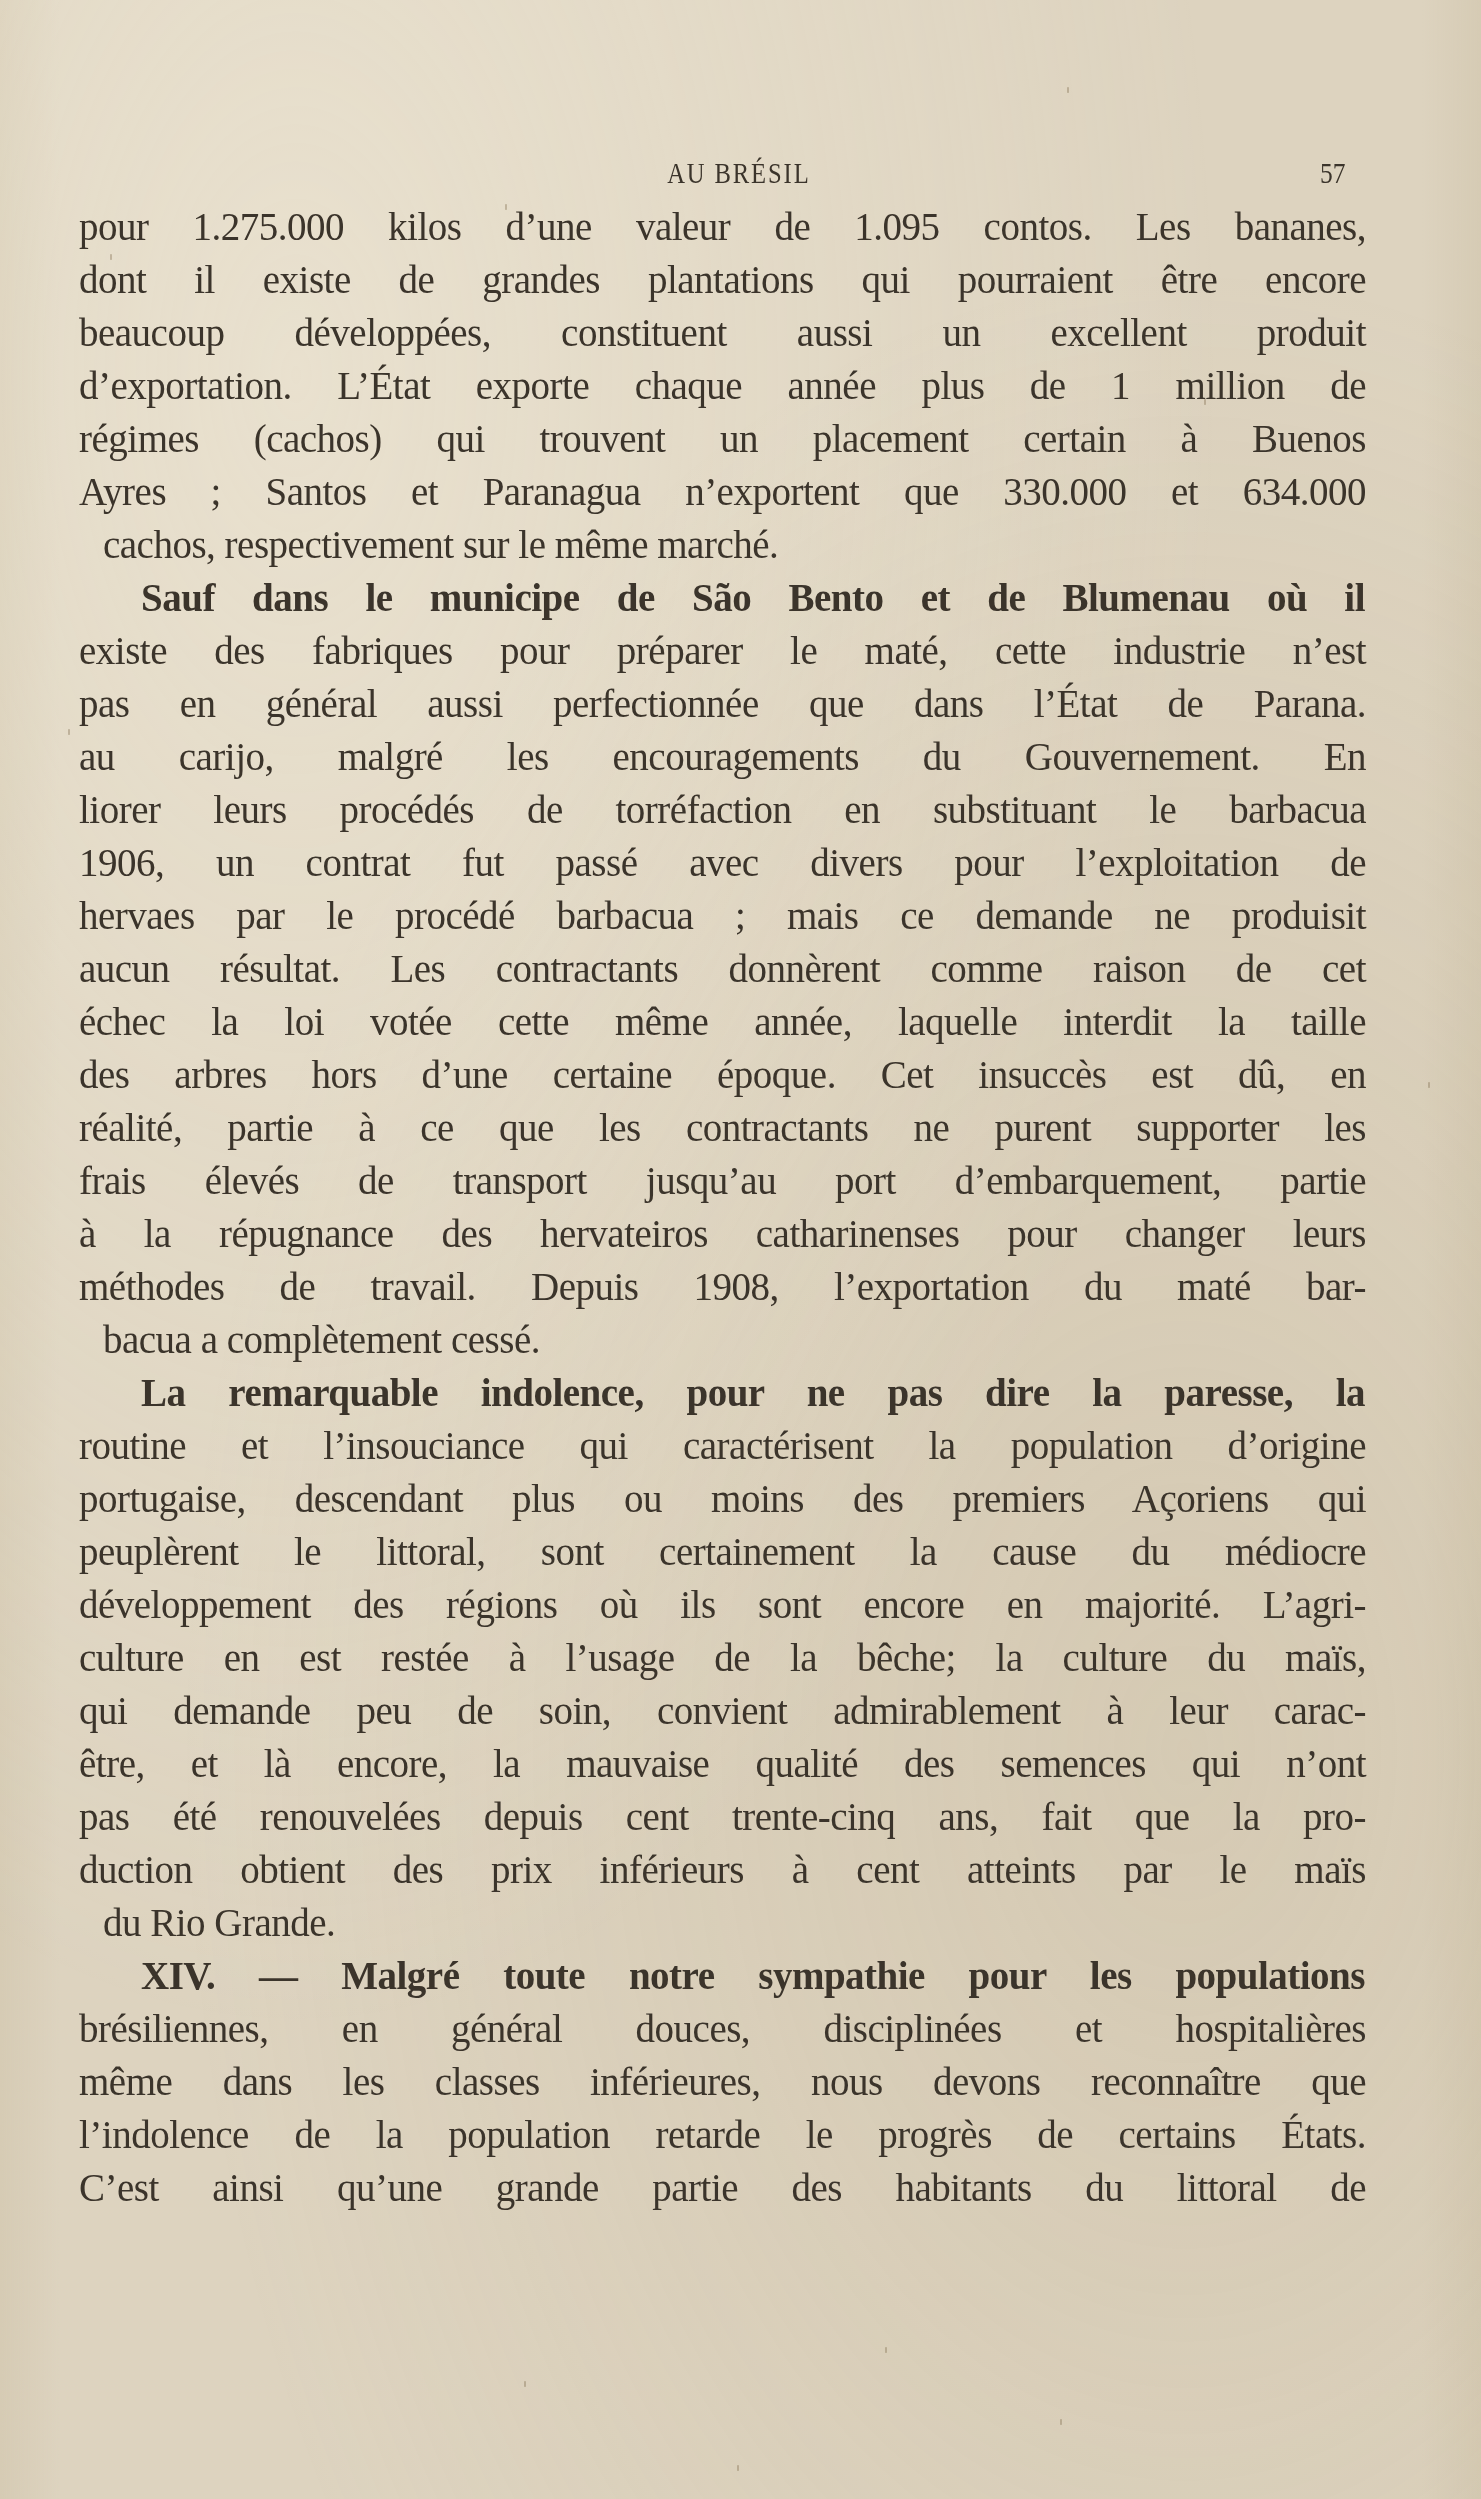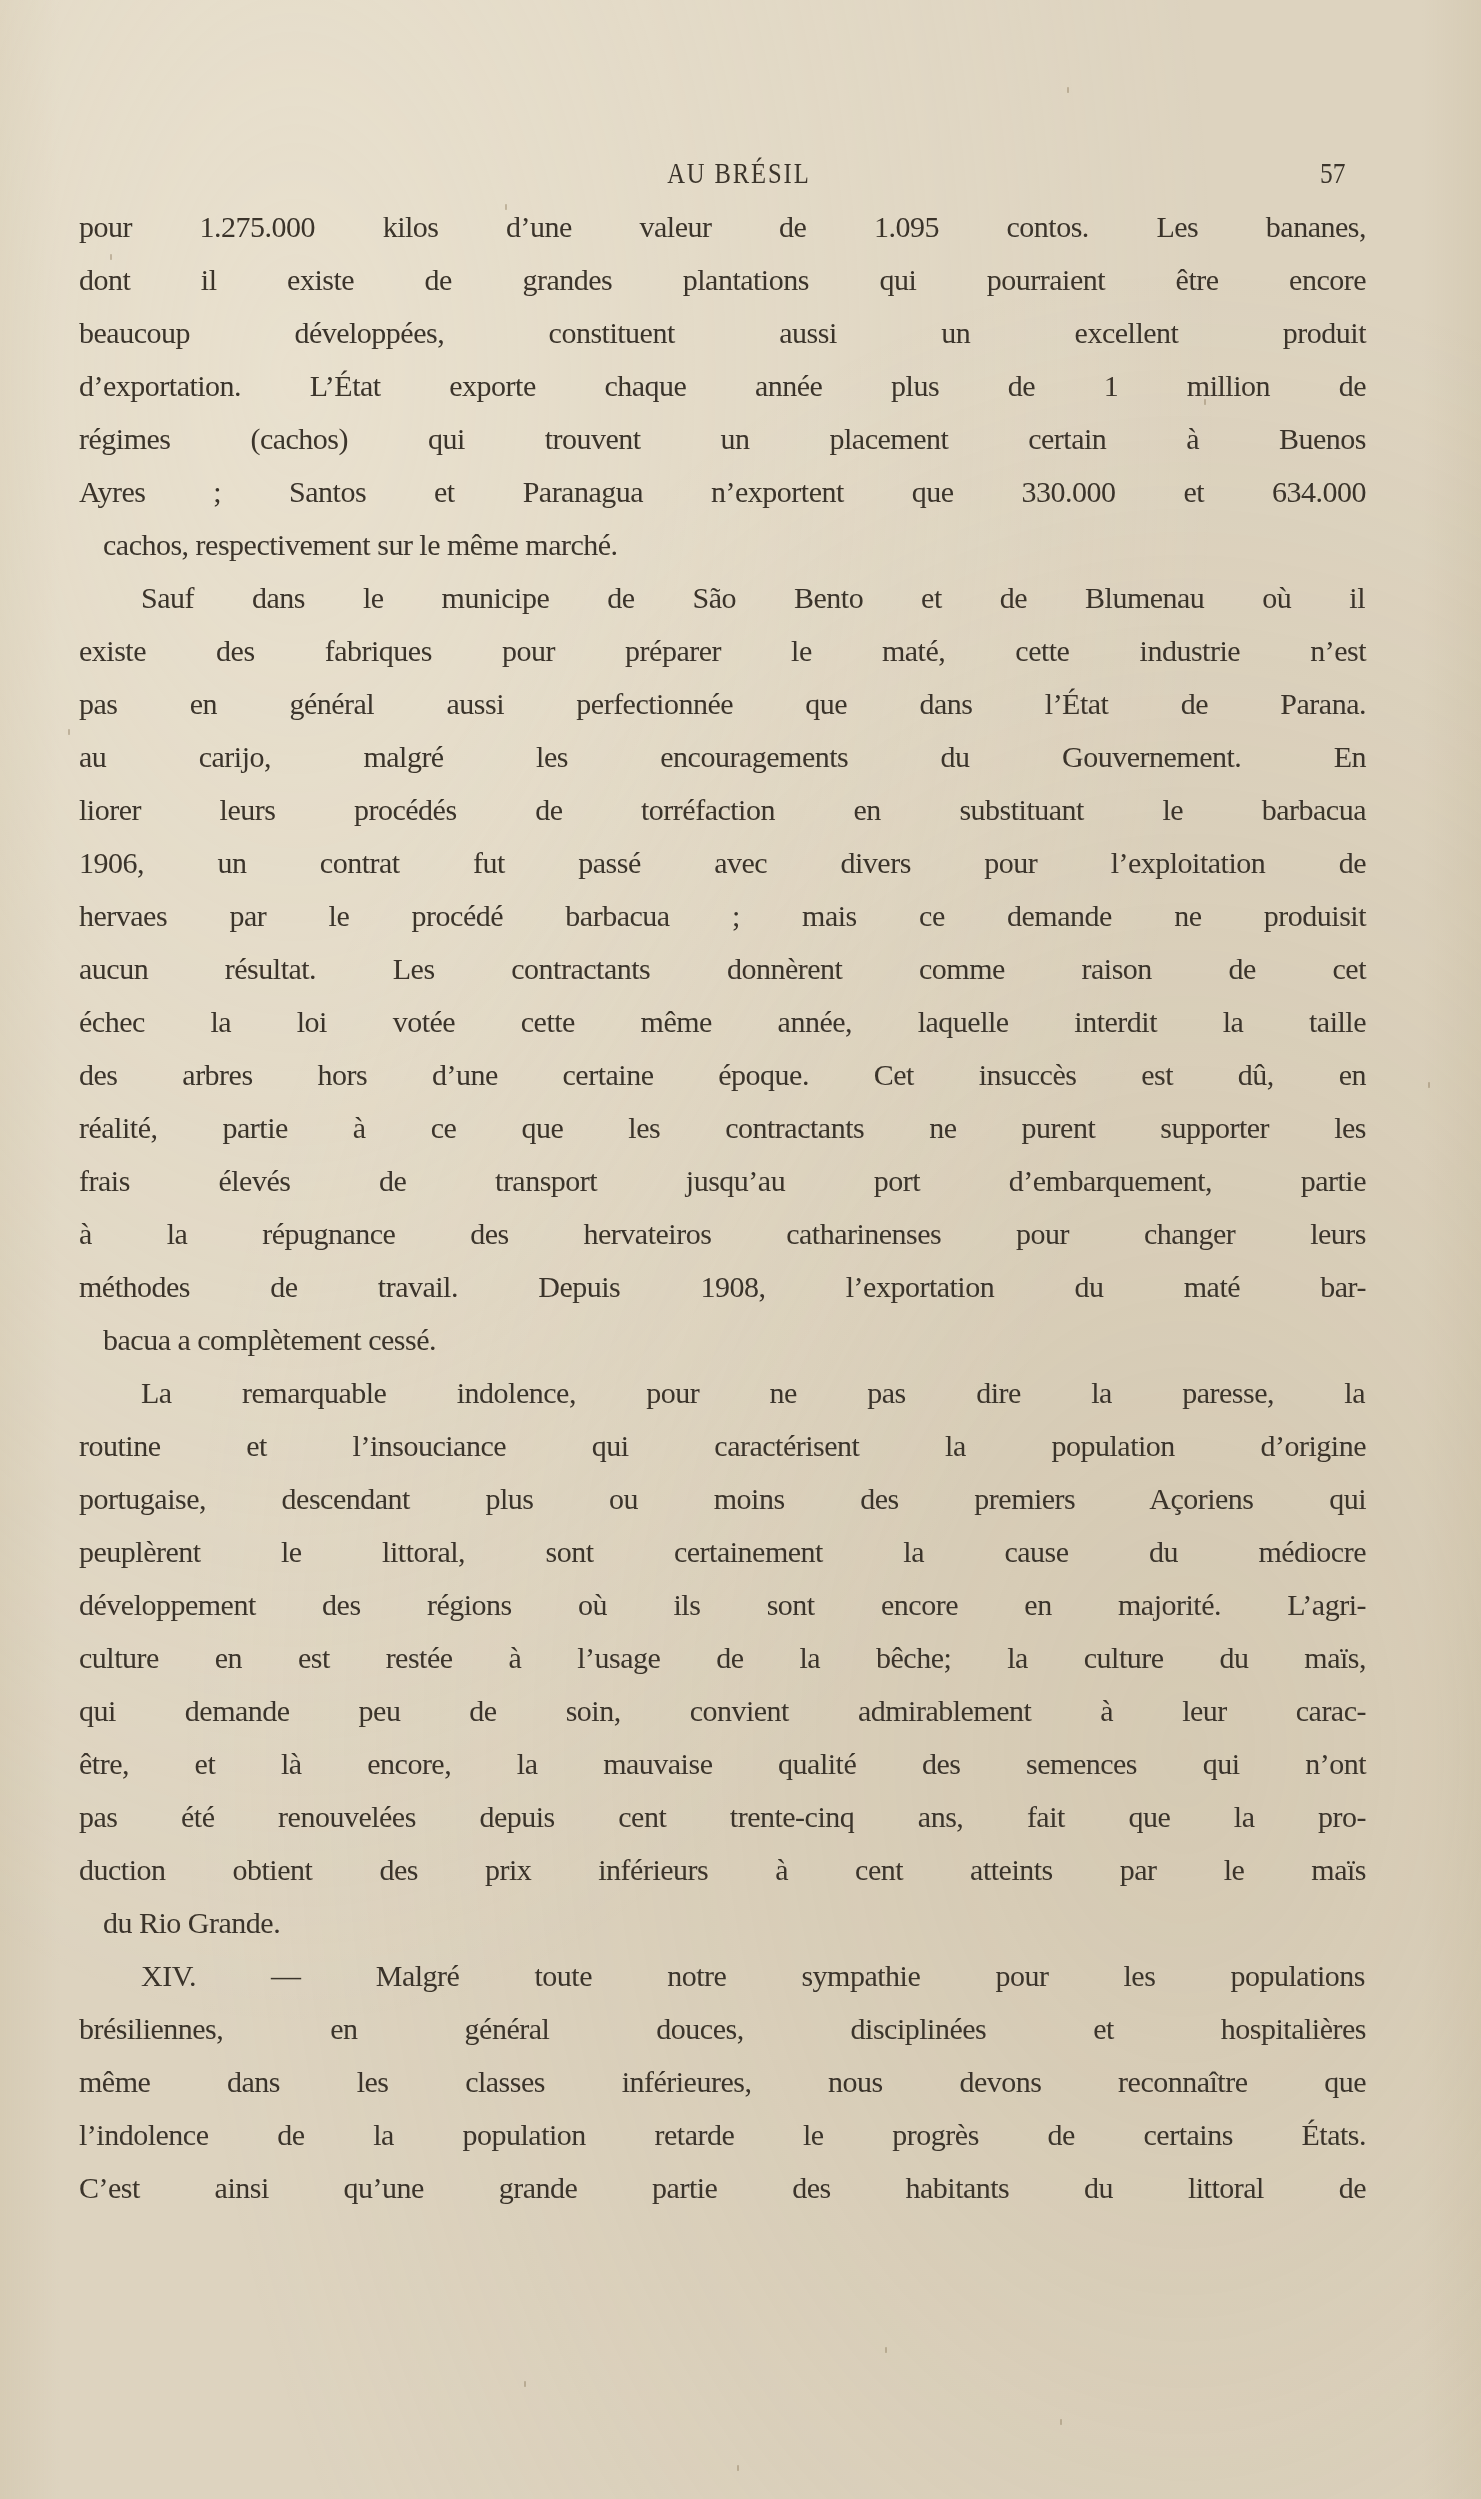--- a/index.html
+++ b/index.html
@@ -62,7 +62,7 @@
       display: block;
       height: 53px;
       line-height: 53px;
-      font-size: 30px;
+      font-size: 39px;
       white-space: nowrap;
       text-align: justify;
       text-align-last: justify;

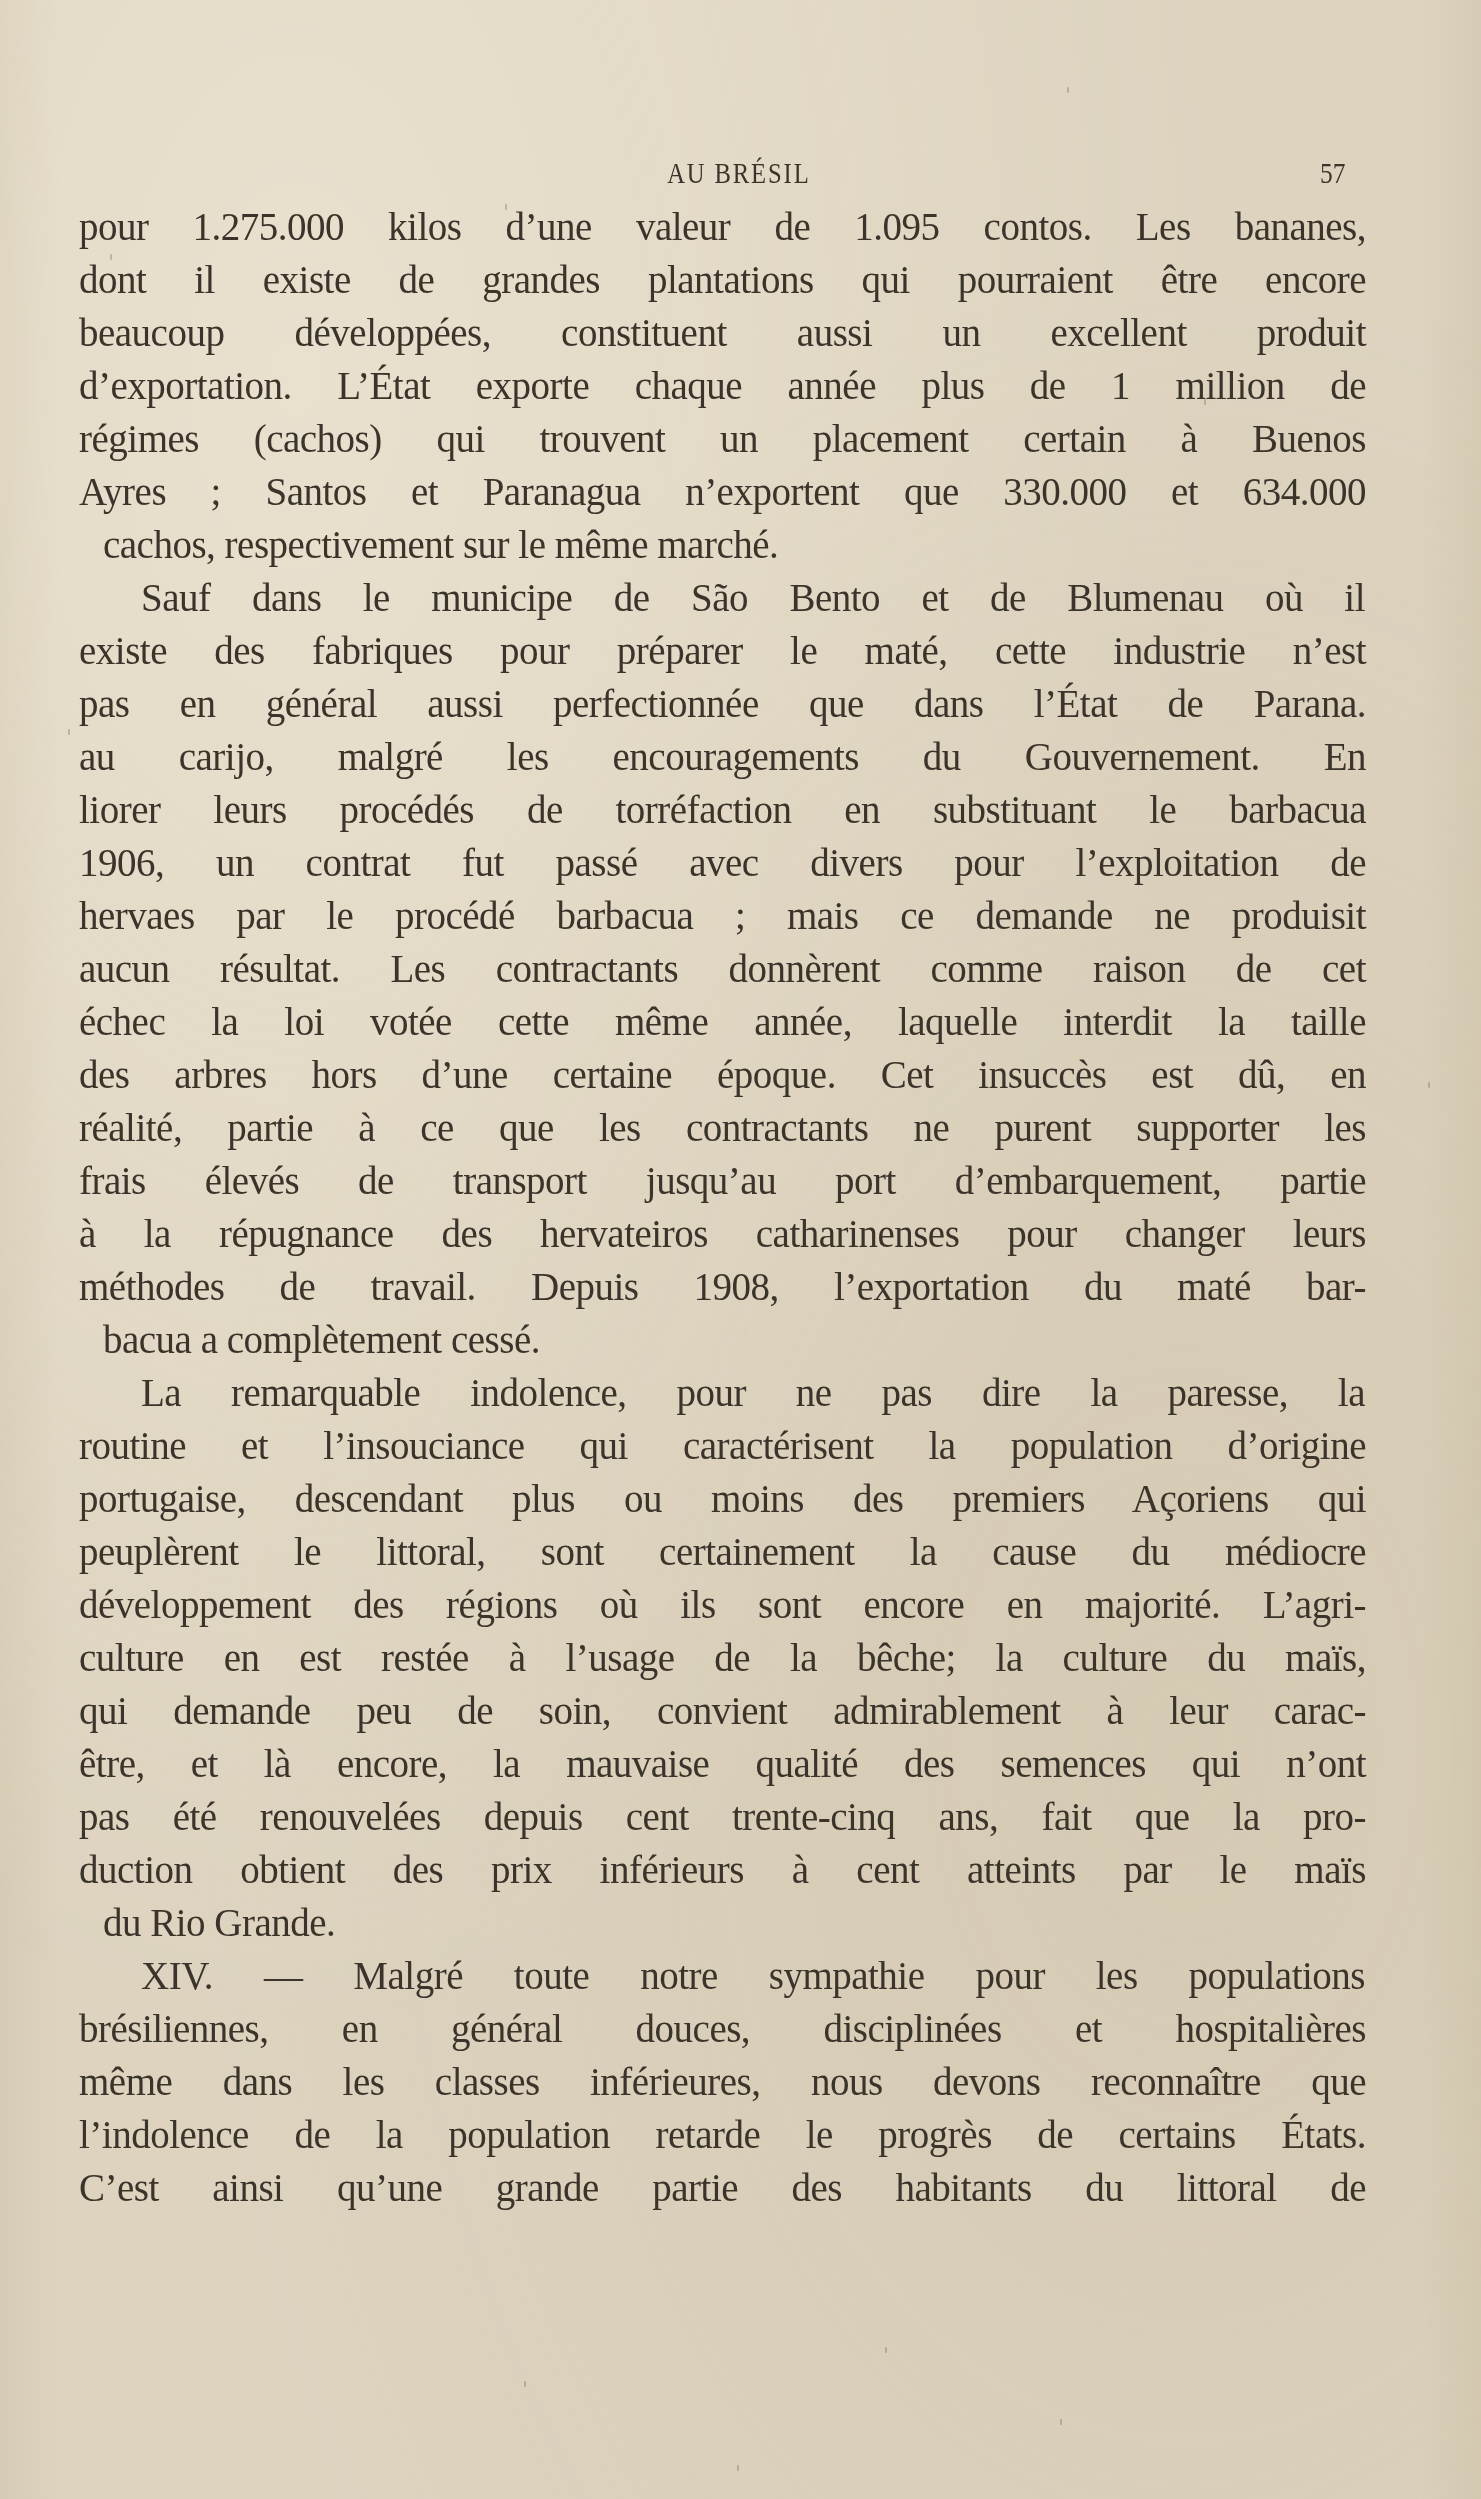--- a/index.html
+++ b/index.html
@@ -79,6 +79,7 @@
     .line.indent {
       padding-left: 62px;
       width: 1224px;
+      font-weight: bold;
     }
     .speck {
       position: absolute;

